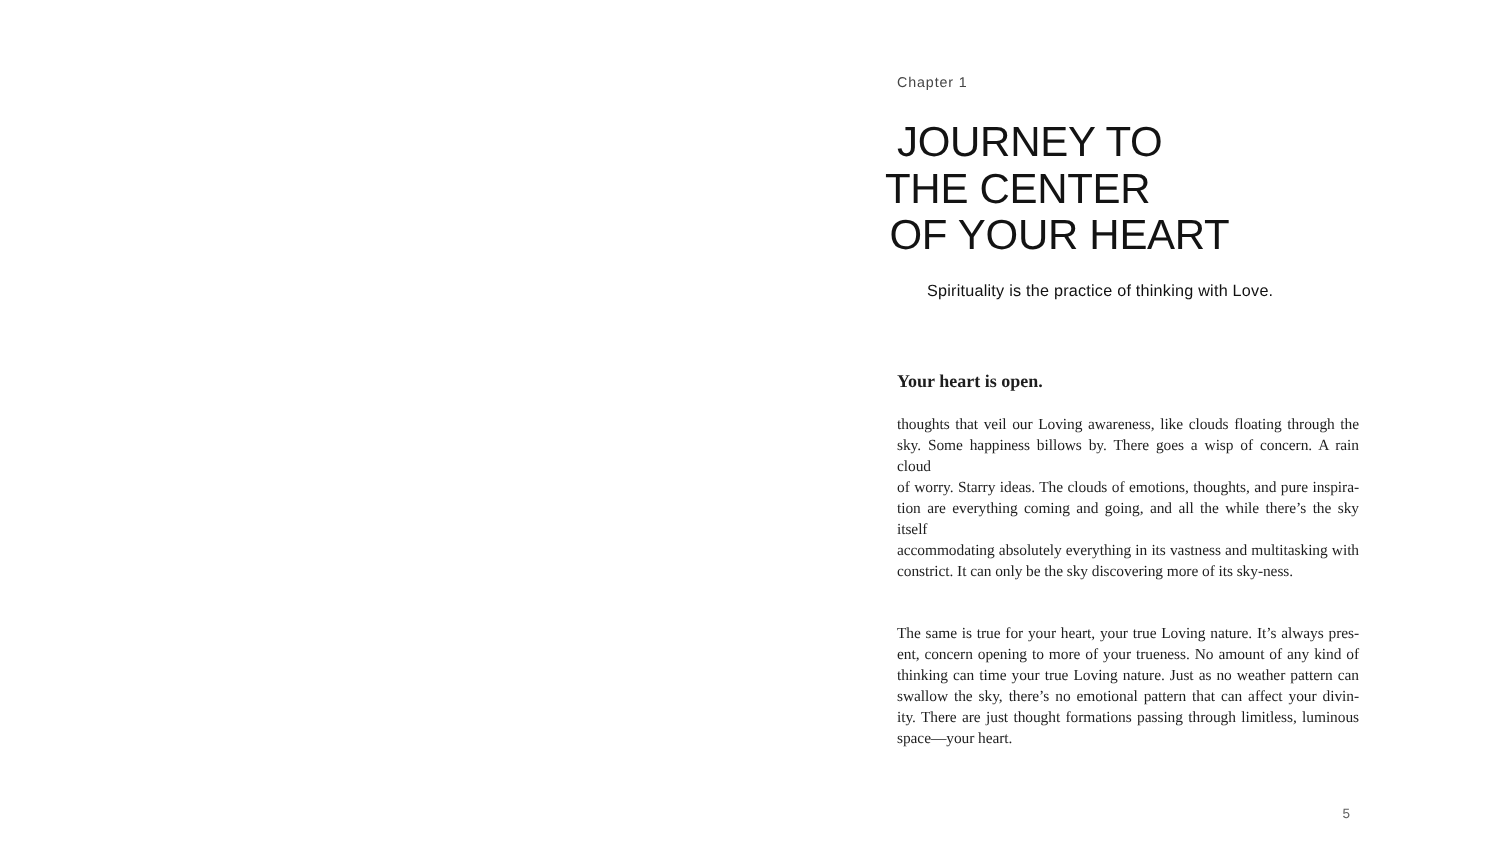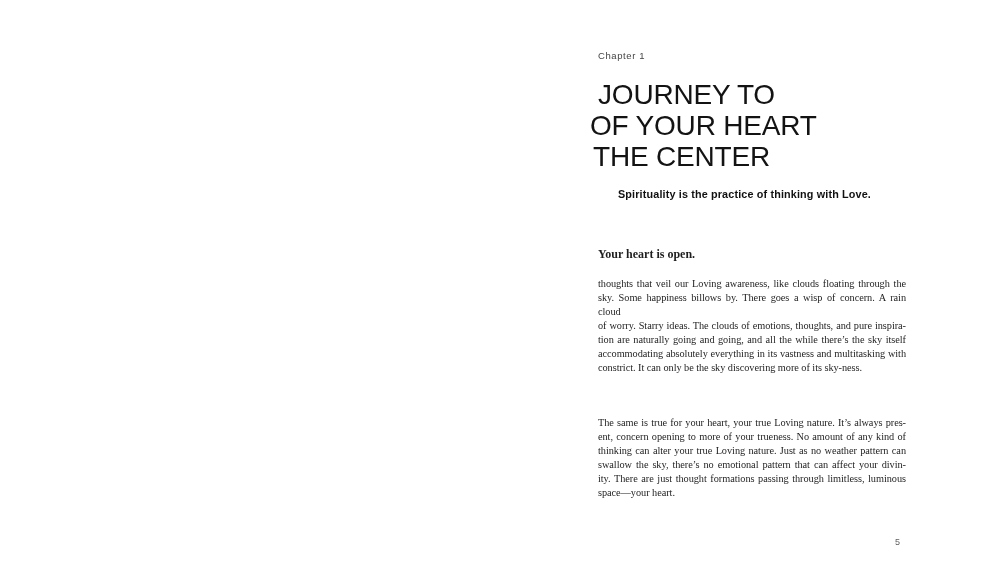--- a/index.html
+++ b/index.html
@@ -100,8 +100,8 @@
 
   <div class="abs chapter-title">
       <div class="title-line">JOURNEY TO</div>
+      <div class="title-line">THE CENTER</div>
       <div class="title-line">OF YOUR HEART</div>
-      <div class="title-line">THE CENTER</div>
     </div>
 
   <div class="abs subtitle">Spirituality is the practice of thinking with Love.</div>

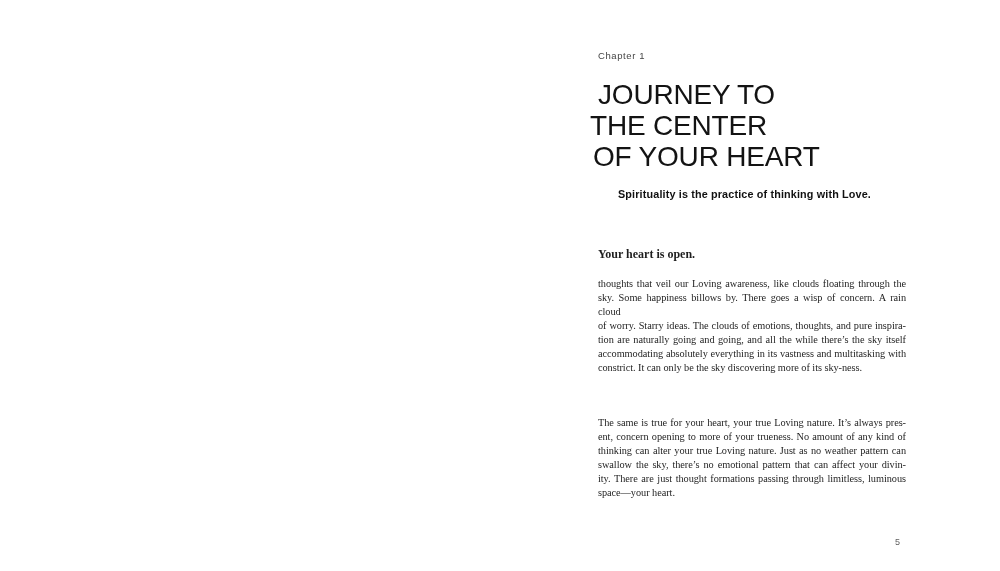--- a/index.html
+++ b/index.html
@@ -48,7 +48,7 @@
   .subtitle {
     left: 618px; top: 188px;
     font-family: "Liberation Sans", sans-serif;
-    font-weight: bold;
+    font-weight: normal;
     font-size: 10.8px;
     line-height: 12px;
     letter-spacing: 0.15px;

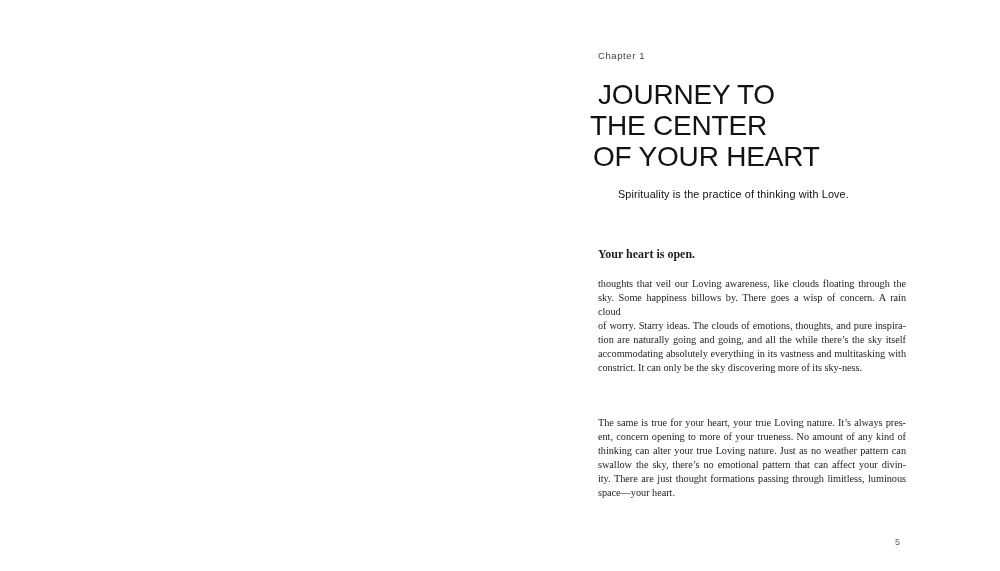--- a/index.html
+++ b/index.html
@@ -112,7 +112,7 @@
       <div class="text-line">thoughts that veil our Loving awareness, like clouds floating through the</div>
       <div class="text-line">sky. Some happiness billows by. There goes a wisp of concern. A rain cloud</div>
       <div class="text-line">of worry. Starry ideas. The clouds of emotions, thoughts, and pure inspira-</div>
-      <div class="text-line">tion are naturally going and going, and all the while there’s the sky itself</div>
+      <div class="text-line">tion are everything coming and going, and all the while there’s the sky itself</div>
       <div class="text-line">accommodating absolutely everything in its vastness and multitasking with</div>
       <div class="text-line">constrict. It can only be the sky discovering more of its sky-ness.</div>
     </div>

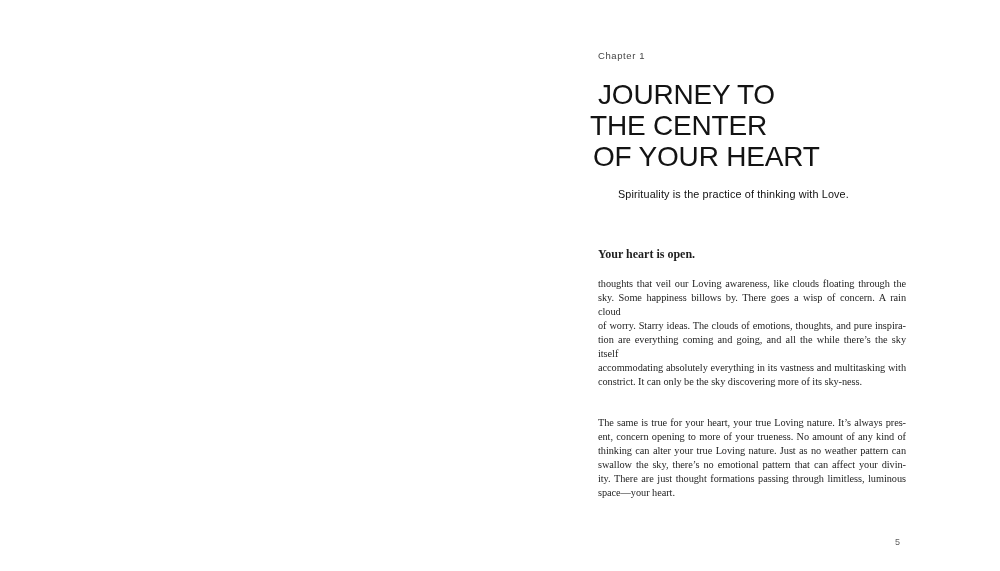--- a/index.html
+++ b/index.html
@@ -120,7 +120,7 @@
   <div class="abs paragraph paragraph-2">
       <div class="text-line">The same is true for your heart, your true Loving nature. It’s always pres-</div>
       <div class="text-line">ent, concern opening to more of your trueness. No amount of any kind of</div>
-      <div class="text-line">thinking can alter your true Loving nature. Just as no weather pattern can</div>
+      <div class="text-line">thinking can time your true Loving nature. Just as no weather pattern can</div>
       <div class="text-line">swallow the sky, there’s no emotional pattern that can affect your divin-</div>
       <div class="text-line">ity. There are just thought formations passing through limitless, luminous</div>
       <div class="text-line">space—your heart.</div>

